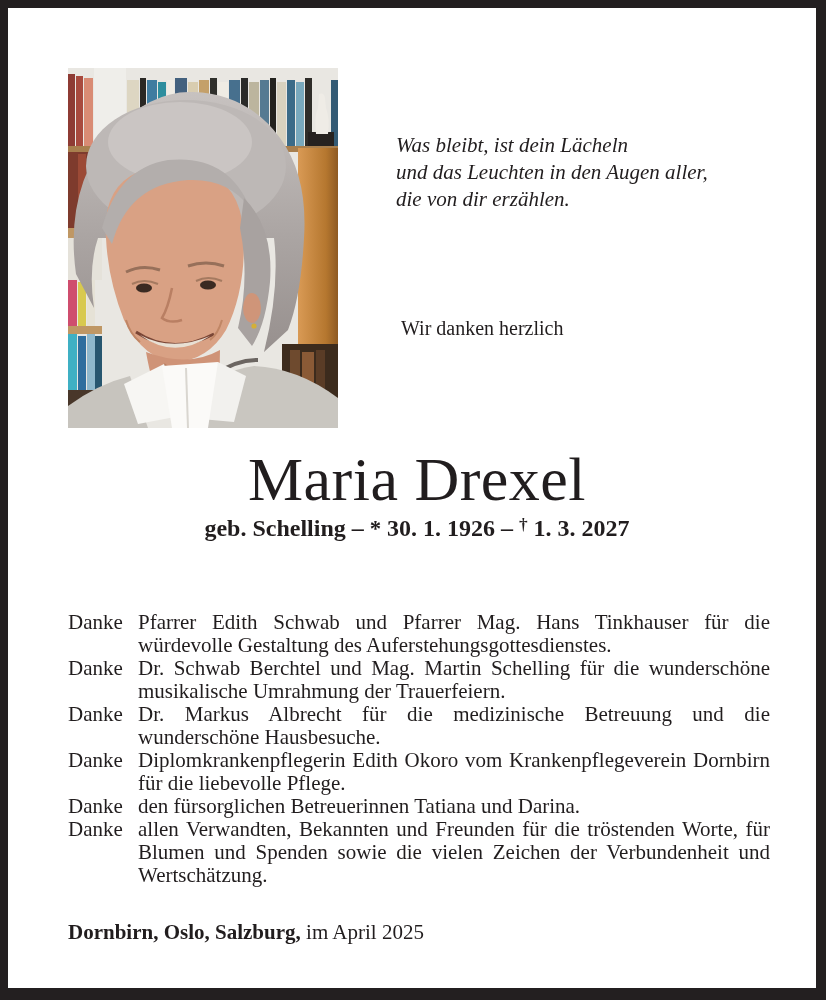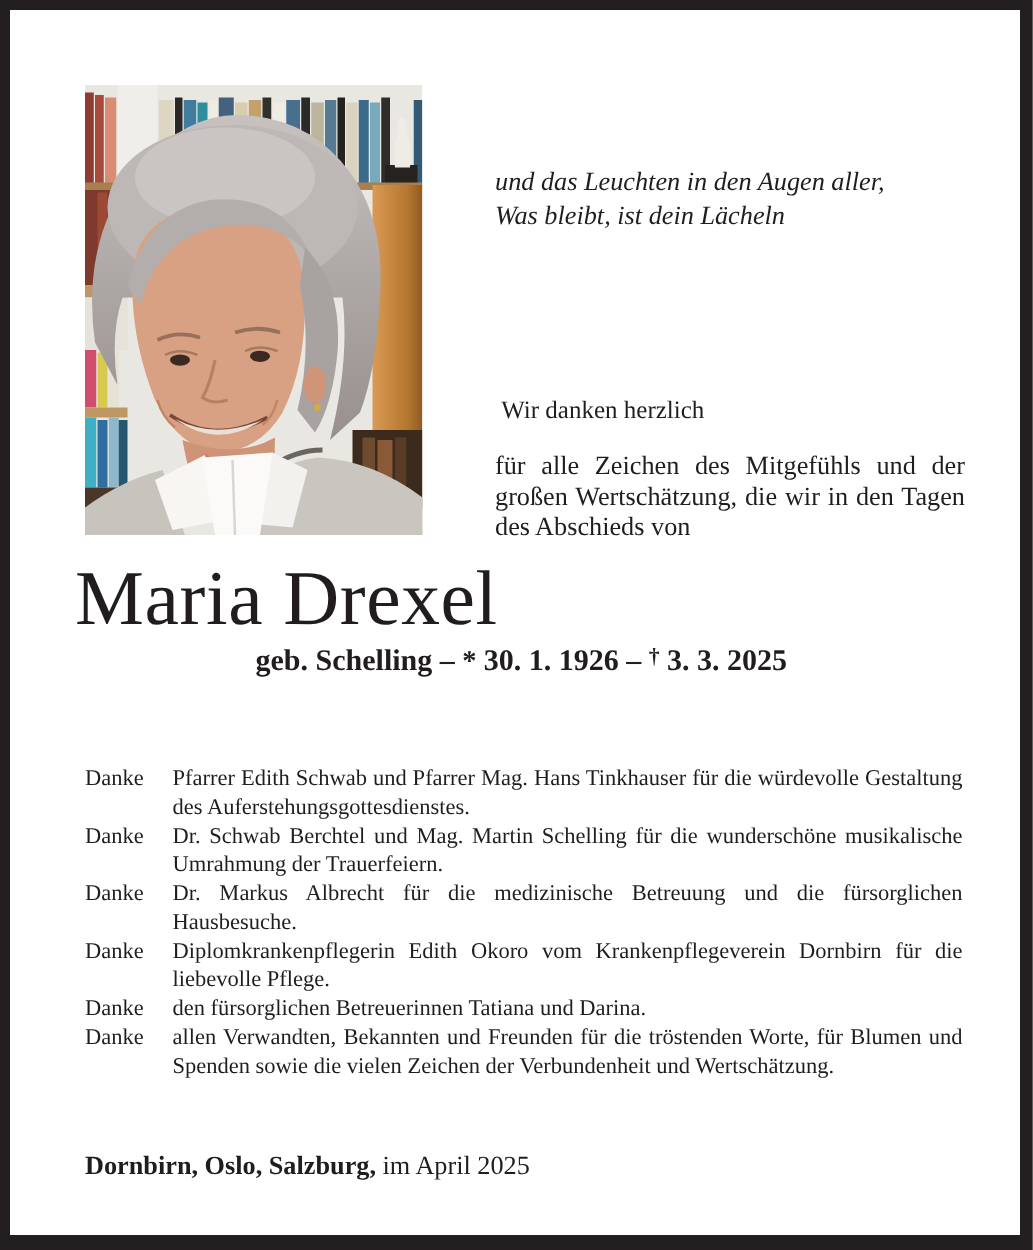--- a/index.html
+++ b/index.html
@@ -190,8 +190,8 @@
   </figure>
 
   <div class="quote">
+    <span>Was bleibt, ist dein Lächeln</span>
     <span>und das Leuchten in den Augen aller,</span>
-    <span>Was bleibt, ist dein Lächeln</span>
   </div>
 
   <h2 class="heading">Wir danken herzlich</h2>

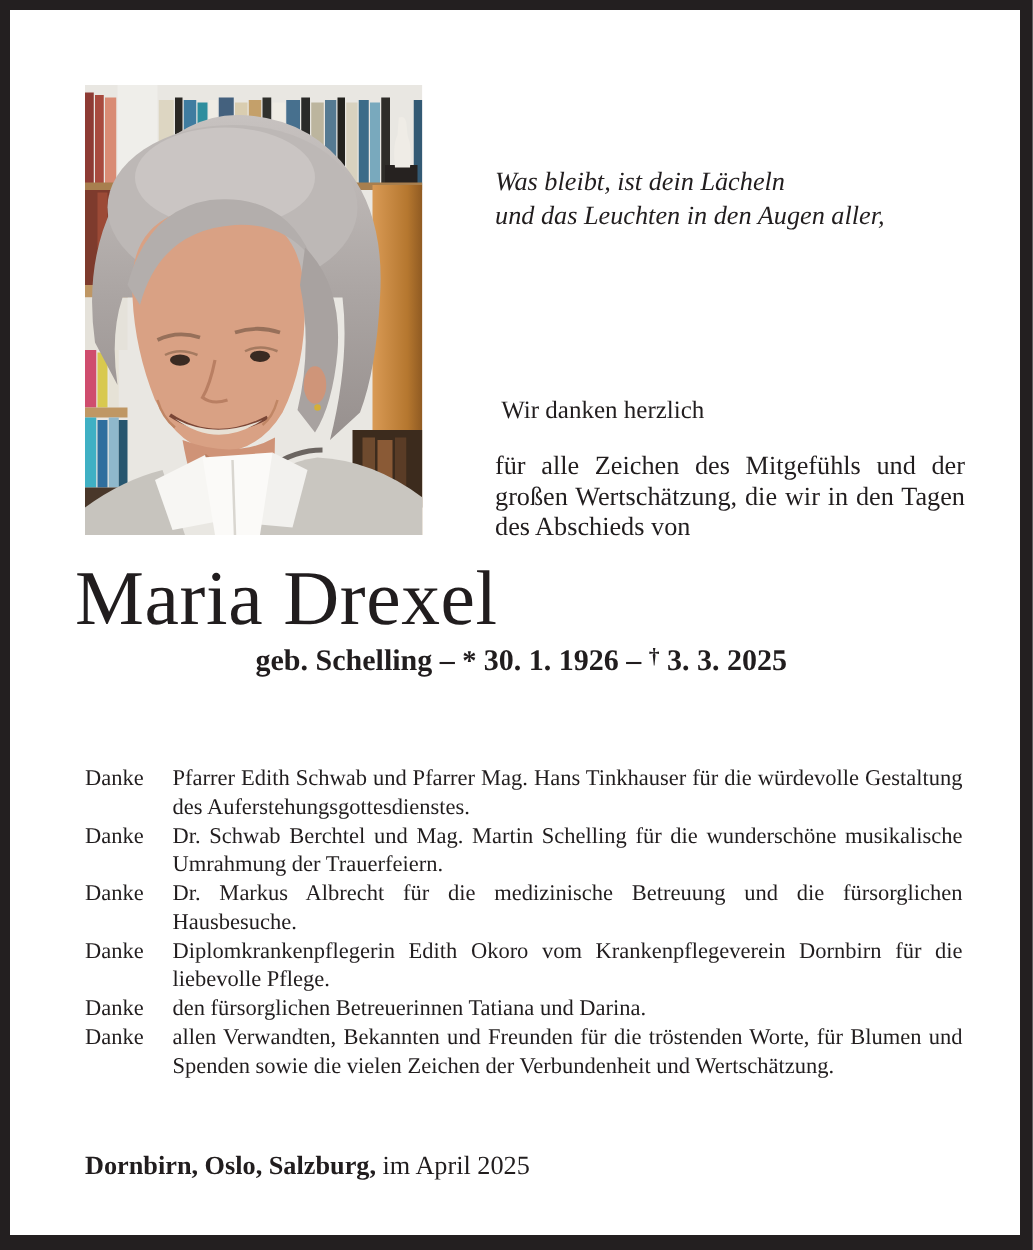--- a/index.html
+++ b/index.html
@@ -192,6 +192,7 @@
   <div class="quote">
     <span>Was bleibt, ist dein Lächeln</span>
     <span>und das Leuchten in den Augen aller,</span>
+    <span>die von dir erzählen.</span>
   </div>
 
   <h2 class="heading">Wir danken herzlich</h2>

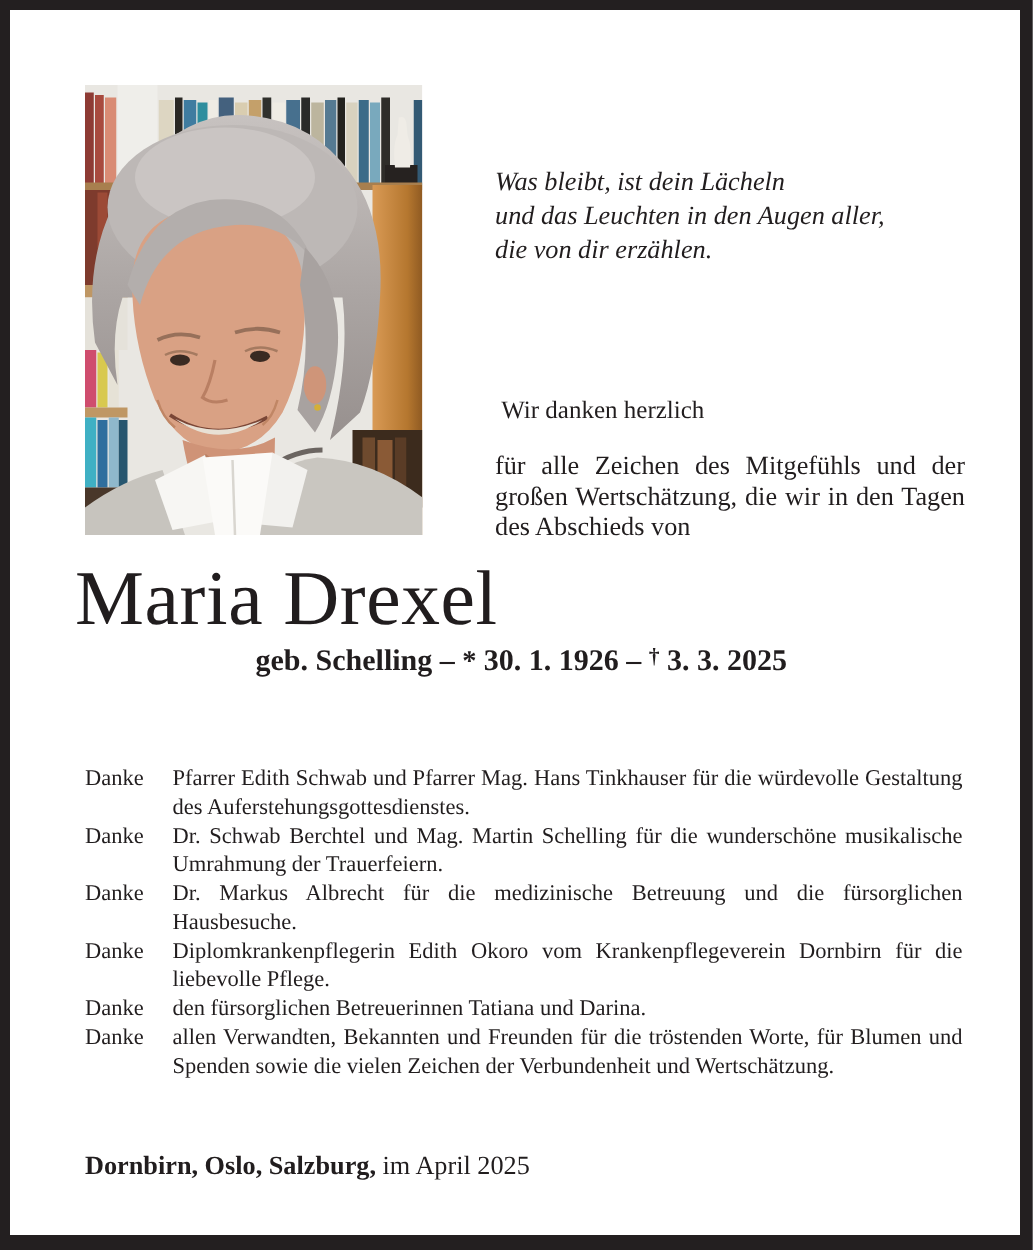--- a/index.html
+++ b/index.html
@@ -196,7 +196,6 @@
   </div>
 
   <h2 class="heading">Wir danken herzlich</h2>
-  <p class="intro">für alle Zeichen des Mitgefühls und der großen Wertschätzung, die wir in den Tagen des Abschieds von</p>
 
   <h1 class="name">Maria Drexel</h1>
   <div class="dates">

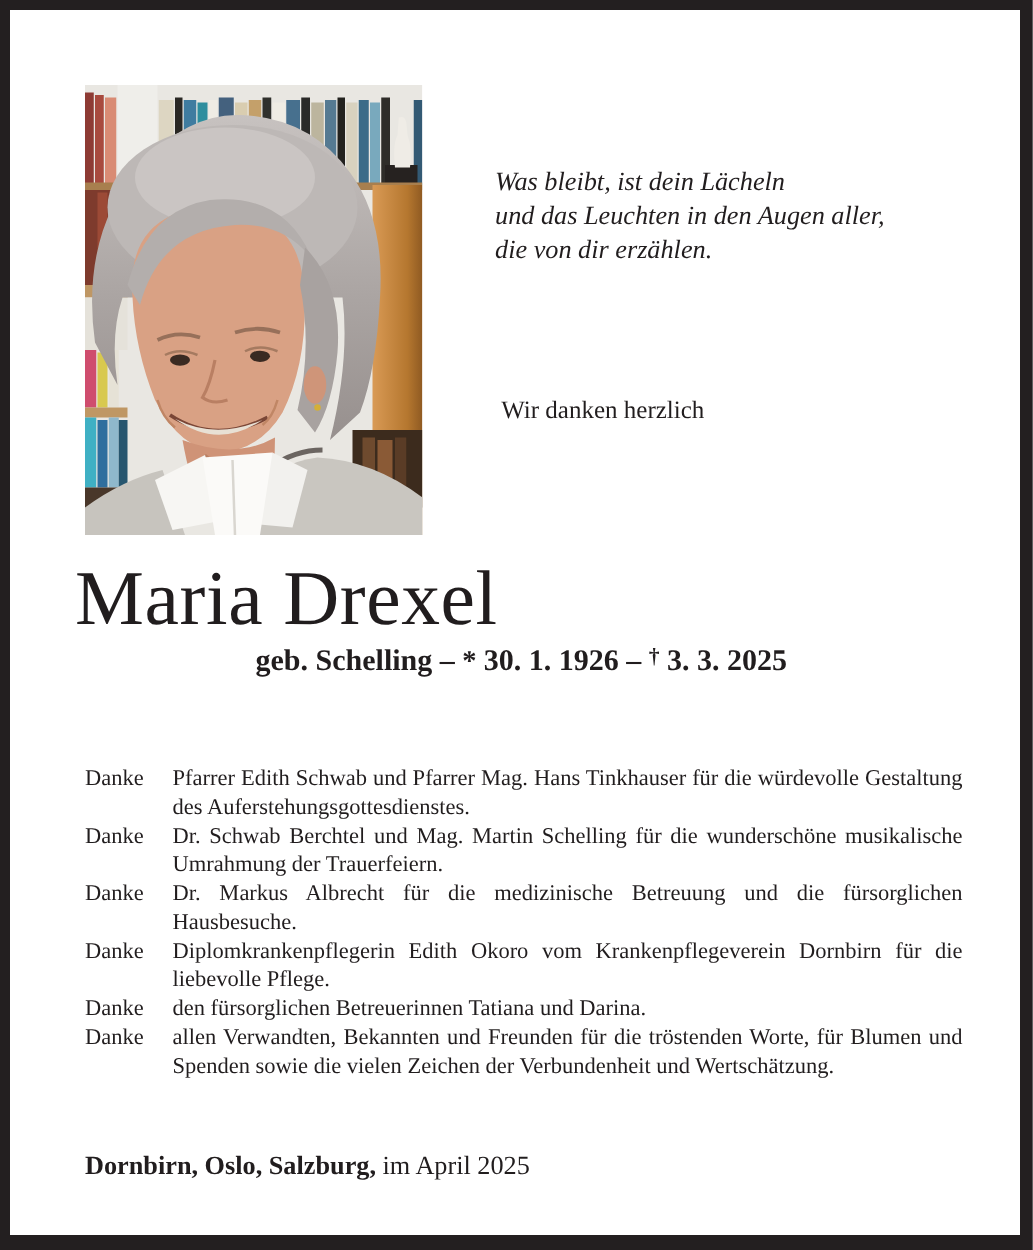--- a/index.html
+++ b/index.html
@@ -35,7 +35,7 @@
   }
   .name{
     position:absolute;left:60px;top:444px;width:714px;
-    font-size:62px;font-weight:normal;margin:0;
+    text-align:center;font-size:62px;font-weight:normal;margin:0;
     letter-spacing:0.5px;
   }
   .dates{

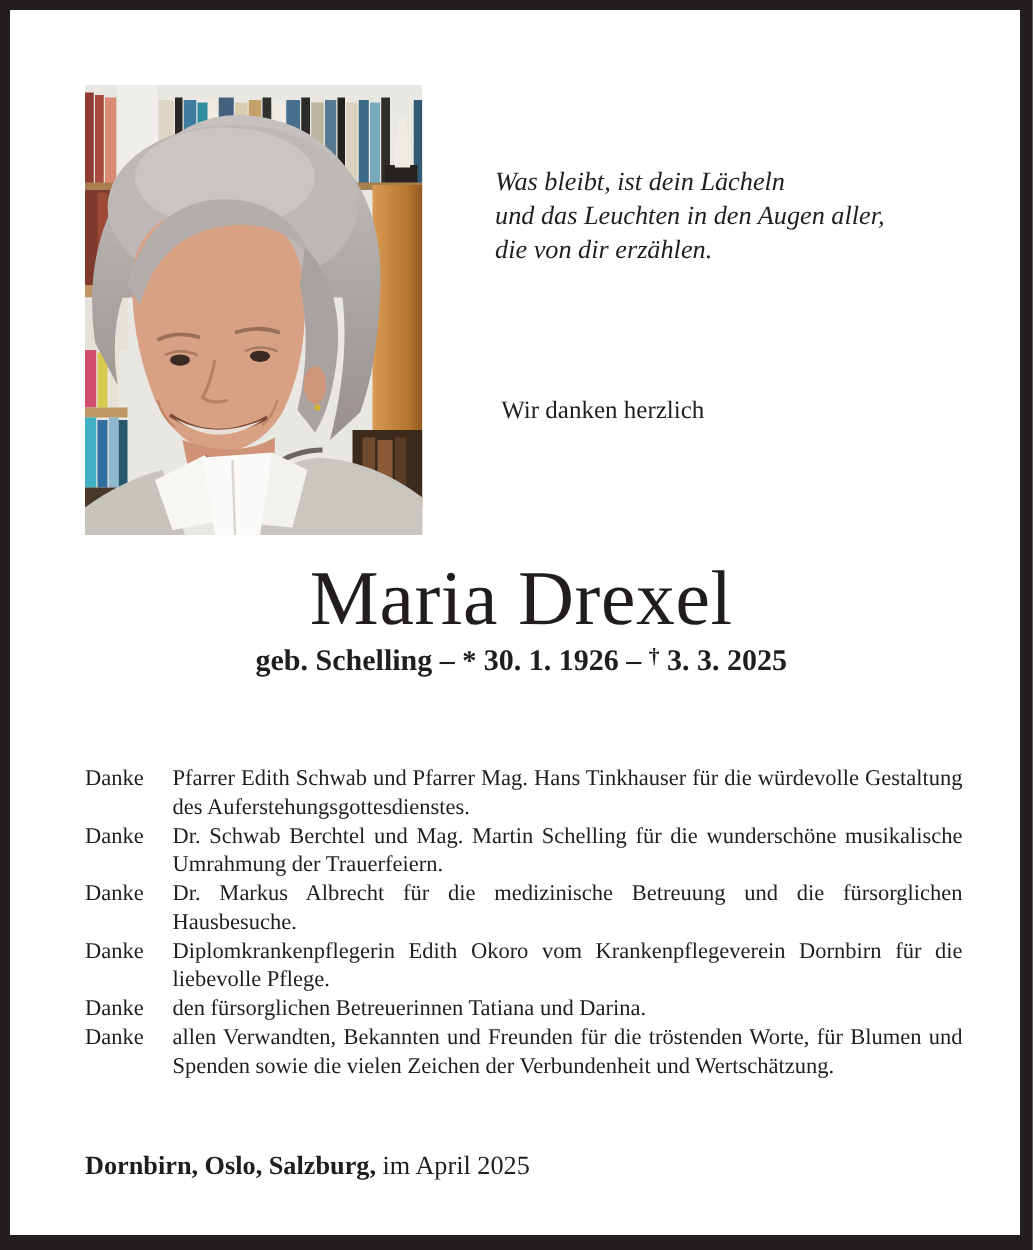--- a/index.html
+++ b/index.html
@@ -199,7 +199,7 @@
 
   <h1 class="name">Maria Drexel</h1>
   <div class="dates">
-    <span>geb. Schelling – </span><span class="sym-star">* </span><span>30. 1. 1926 – </span><span class="sym-dagger">†</span><span> 3. 3. 2025</span>
+    <span>geb. Schelling – </span><span class="sym-star">* </span><span>30. 1. 1926 – </span><span class="sym-dagger">†</span><span> 1. 3. 2027</span>
   </div>
 
 

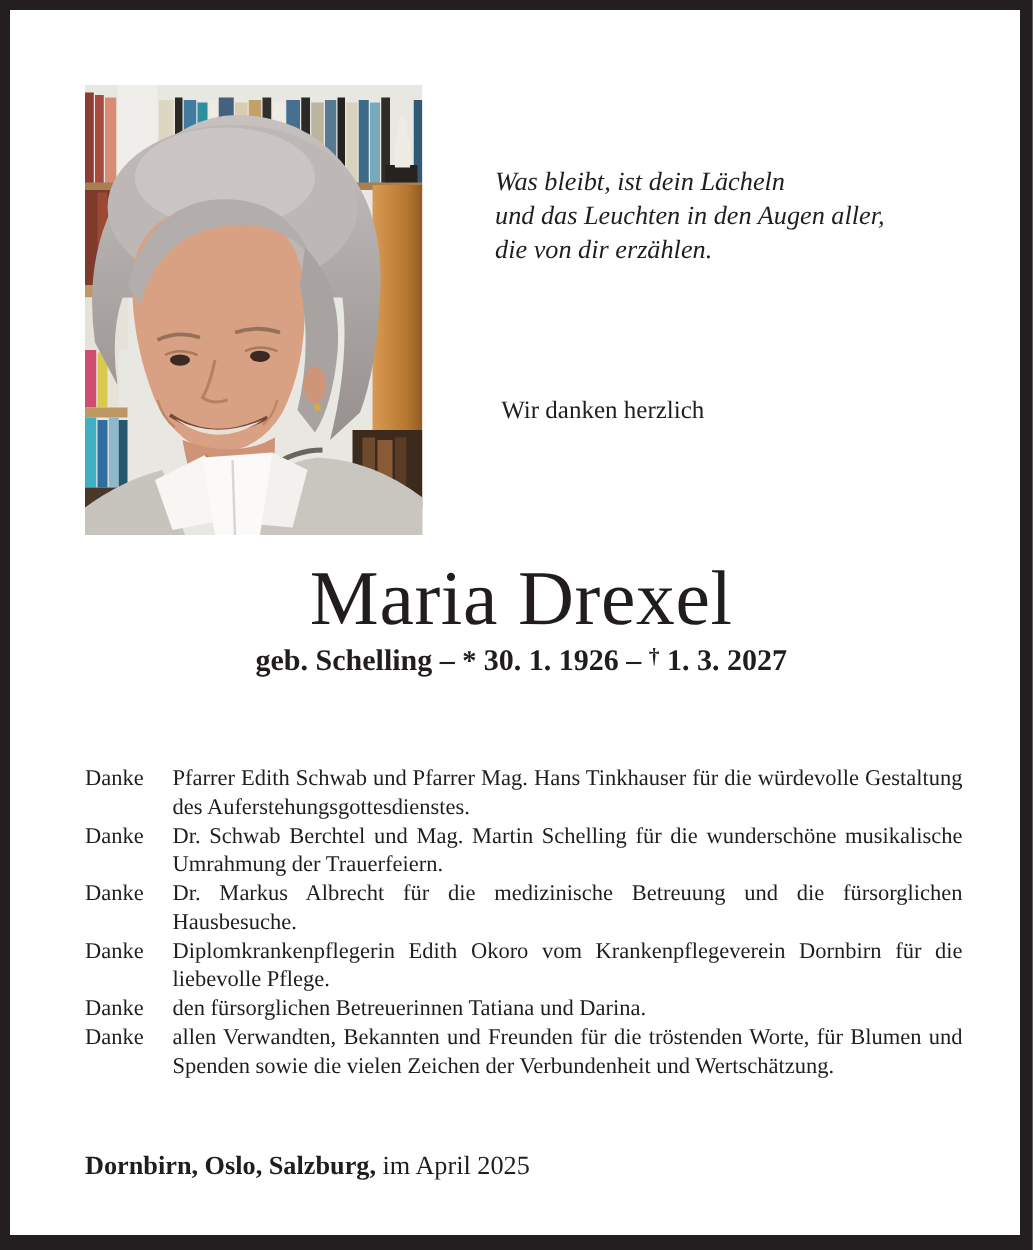--- a/index.html
+++ b/index.html
@@ -50,7 +50,7 @@
   }
   .thanks{
     position:absolute;left:68px;top:611px;width:702px;
-    font-size:18px;line-height:23px;
+    font-size:21px;line-height:23px;
   }
   .thanks-row{display:grid;grid-template-columns:70px 1fr;}
   .thanks-text{text-align:justify;}

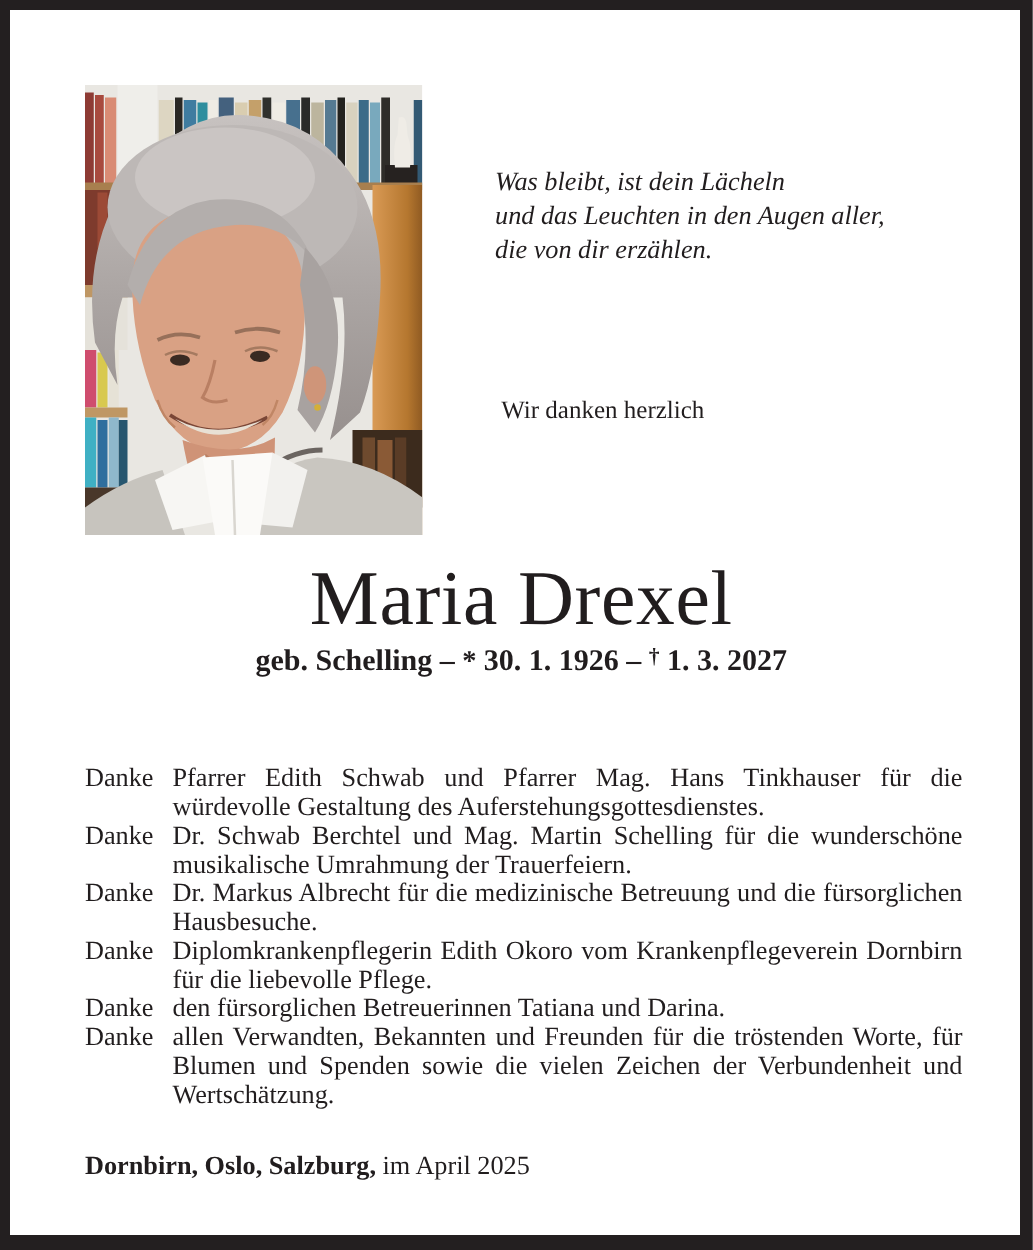--- a/index.html
+++ b/index.html
@@ -214,7 +214,7 @@
     </div>
     <div class="thanks-row">
       <span class="thanks-label">Danke</span>
-      <span class="thanks-text">Dr. Markus Albrecht für die medizinische Betreuung und die fürsorglichen Hausbesuche.</span>
+      <span class="thanks-text">Dr. Markus Albrecht für die medizinische Betreuung und die wunderschöne Hausbesuche.</span>
     </div>
     <div class="thanks-row">
       <span class="thanks-label">Danke</span>

